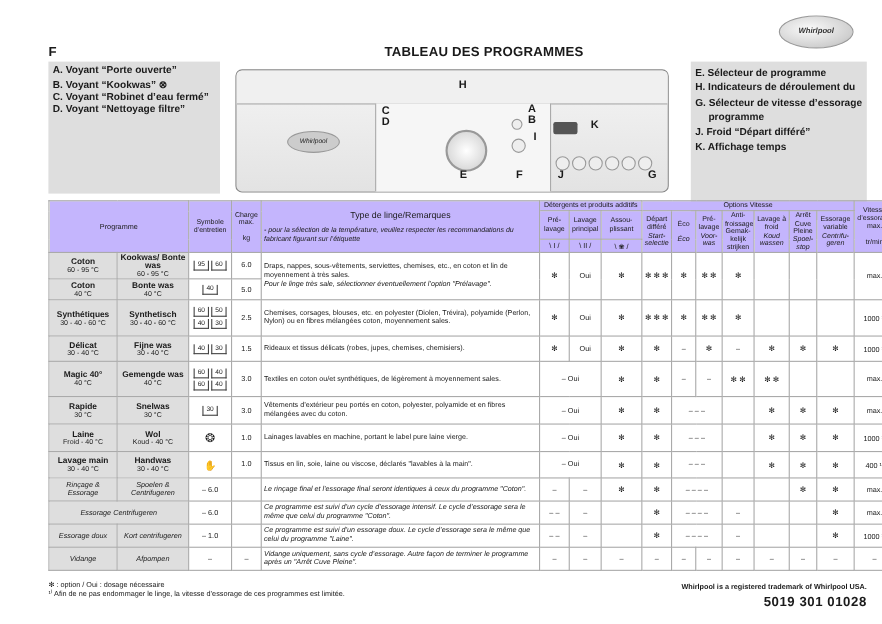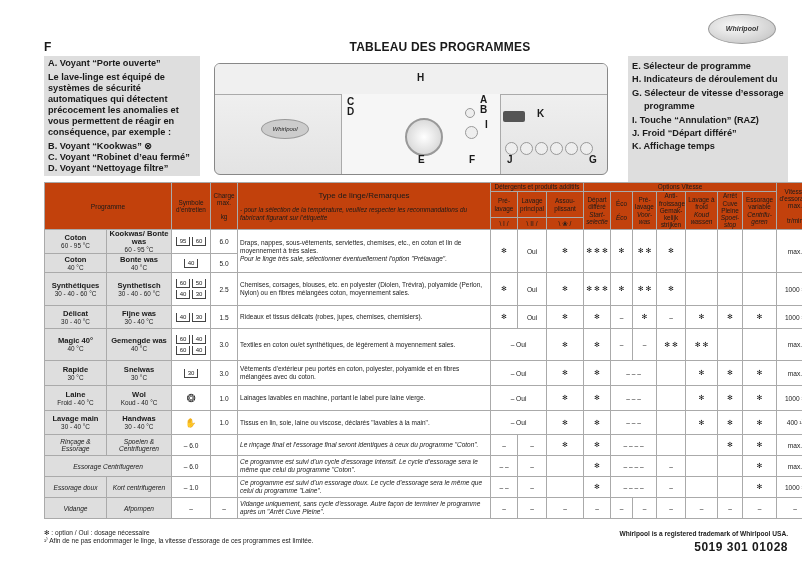--- a/index.html
+++ b/index.html
@@ -45,7 +45,6 @@
 
 <div class="abs box box-left">
   <p>A. Voyant “Porte ouverte”</p>
-  <p>Le lave-linge est équipé de systèmes de sécurité automatiques qui détectent précocement les anomalies et vous permettent de réagir en conséquence, par exemple :</p>
   <div>B. Voyant “Kookwas” ⊗</div>
   <div>C. Voyant “Robinet d’eau fermé”</div>
   <div>D. Voyant “Nettoyage filtre”</div>

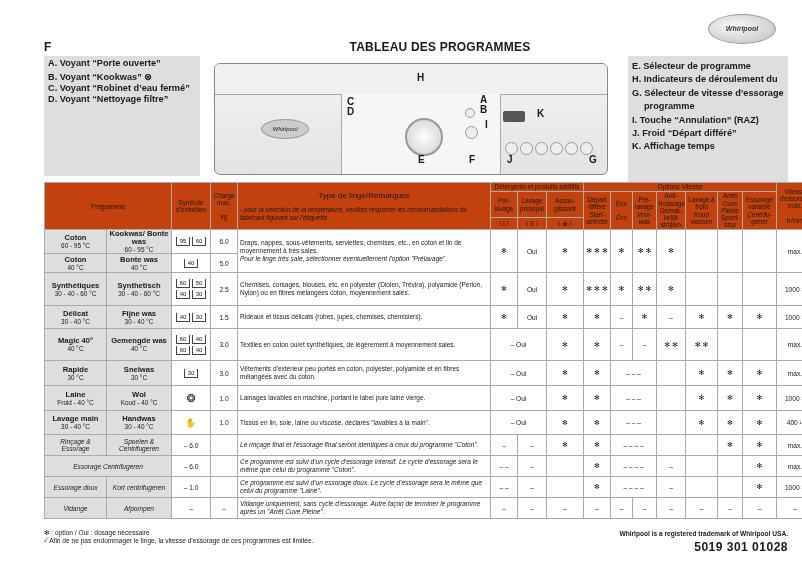--- a/index.html
+++ b/index.html
@@ -82,7 +82,6 @@
   <div>H. Indicateurs de déroulement du</div>
   <div>G. Sélecteur de vitesse d’essorage</div>
   <div style="padding-left:12px">programme</div>
-  <div>I.  Touche “Annulation” (RAZ)</div>
   <div>J.  Froid “Départ différé”</div>
   <div>K. Affichage temps</div>
 </div>

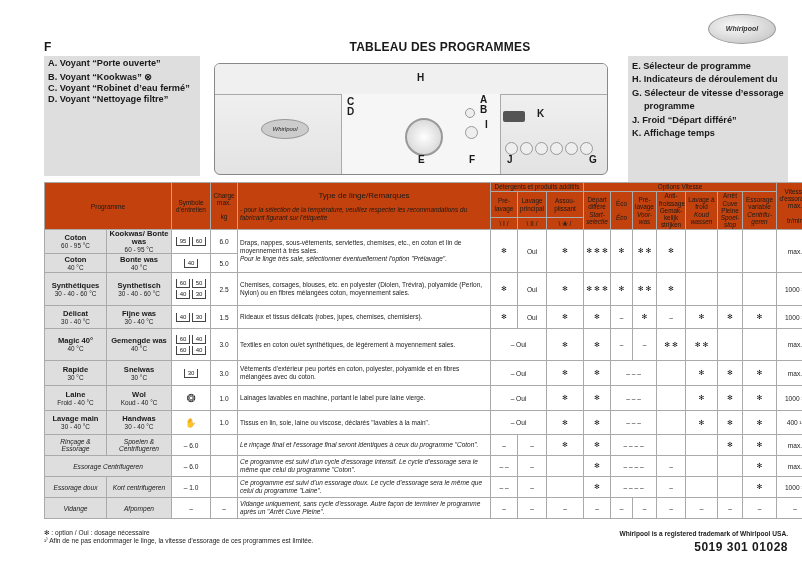--- a/index.html
+++ b/index.html
@@ -23,7 +23,7 @@
   .callout{position:absolute;font-size:10px;font-weight:bold;}
   table.prog{position:absolute;left:44px;top:182px;width:746px;border-collapse:collapse;font-size:6.6px;table-layout:fixed;}
   table.prog td,table.prog th{border:1px solid #aaa;padding:0 2px;text-align:center;vertical-align:middle;font-weight:normal;overflow:hidden;}
-  table.prog thead th{background:#c2410c;}
+  table.prog thead th{background:#c4b5fd;}
   table.prog td.prog-fr,table.prog td.prog-nl{background:#dedede;}
   .pname{font-weight:bold;font-size:7.6px;display:block;line-height:8px;}
   .ptemp{font-size:6.4px;display:block;}

